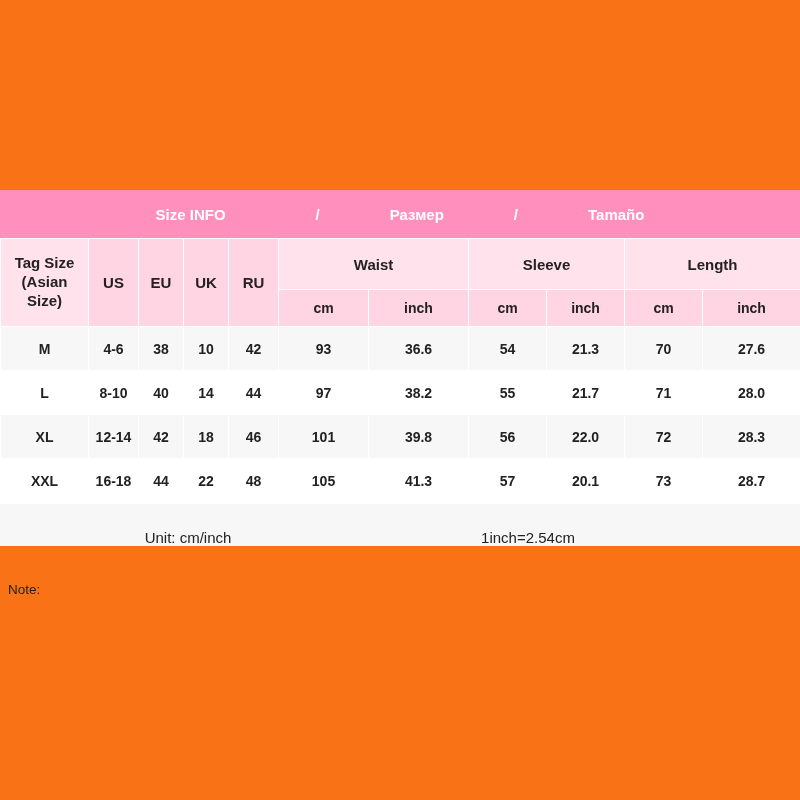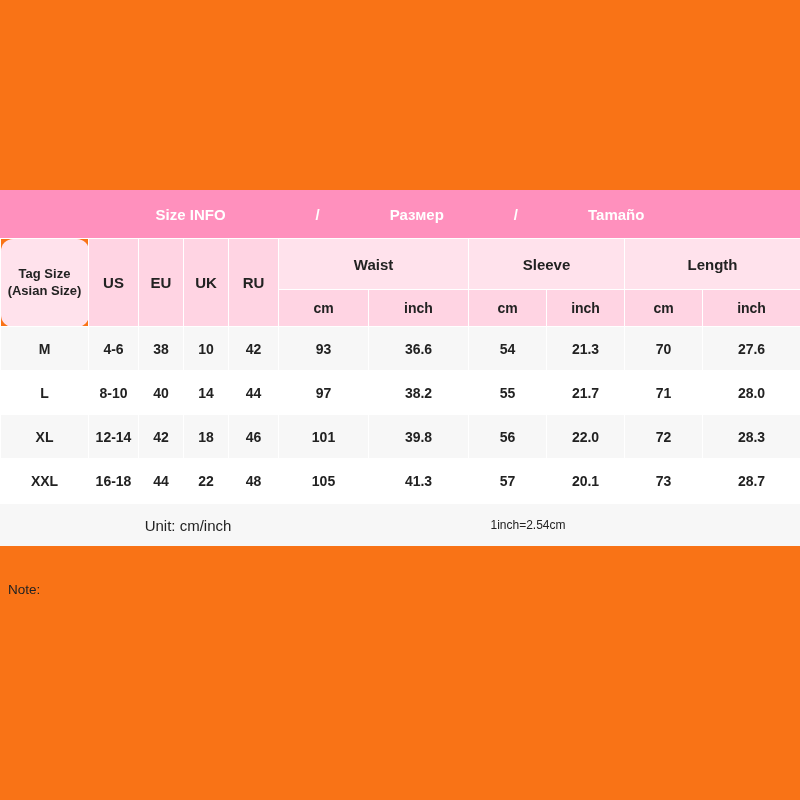--- a/index.html
+++ b/index.html
@@ -62,9 +62,8 @@
   .hdr1 .corner {
     background: #ffe2ec;
     font-weight: bold;
-    font-size: 13px;
+    font-size: 15px;
     line-height: 1.25;
-    border-radius: 12px;
   }
   .hdr1 .plain {
     background: #ffd4e3;

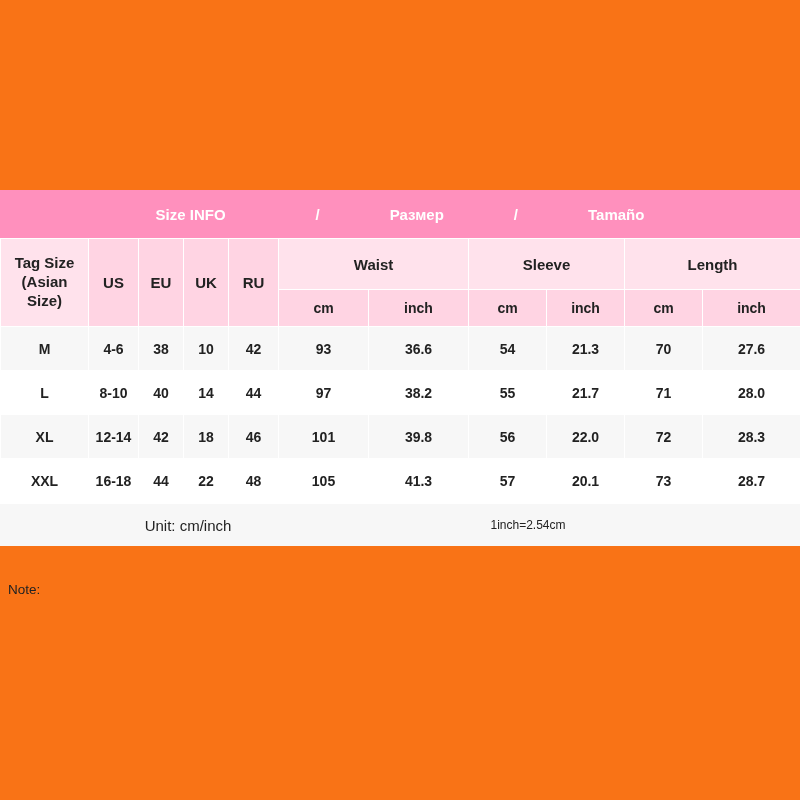--- a/index.html
+++ b/index.html
@@ -95,7 +95,7 @@
   
   .unit-row {
     display: flex;
-    align-items: center;
+    align-items: flex-end;
     height: 42px;
     background: #f7f7f7;
     border-top: 1px solid #ffffff;

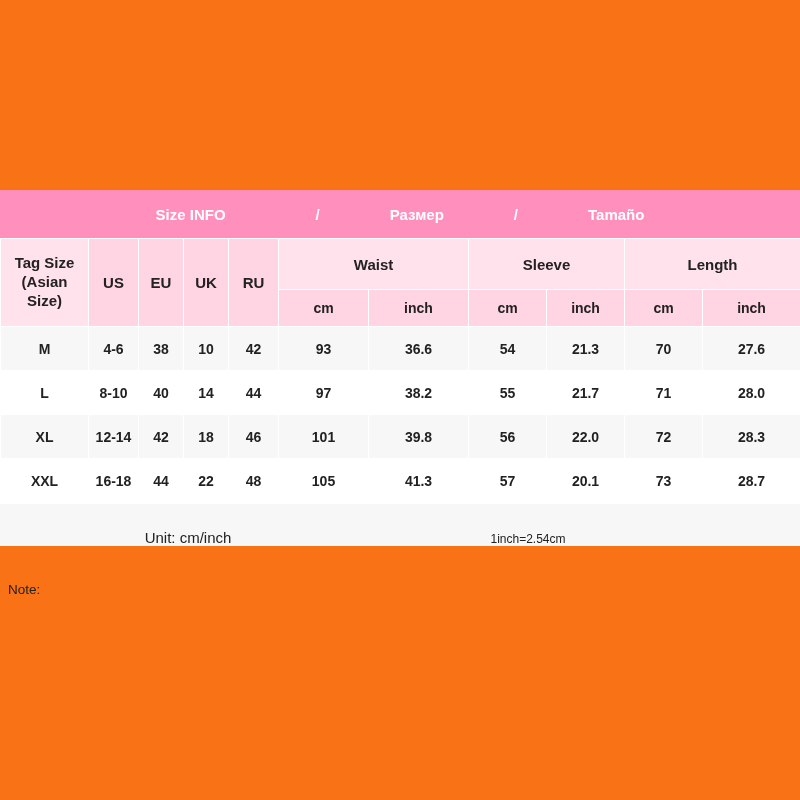--- a/index.html
+++ b/index.html
@@ -109,7 +109,7 @@
   .unit-row .u2 {
     width: 38%;
     text-align: center;
-    font-size: 12px;
+    font-size: 15px;
     color: #222;
   }
   

